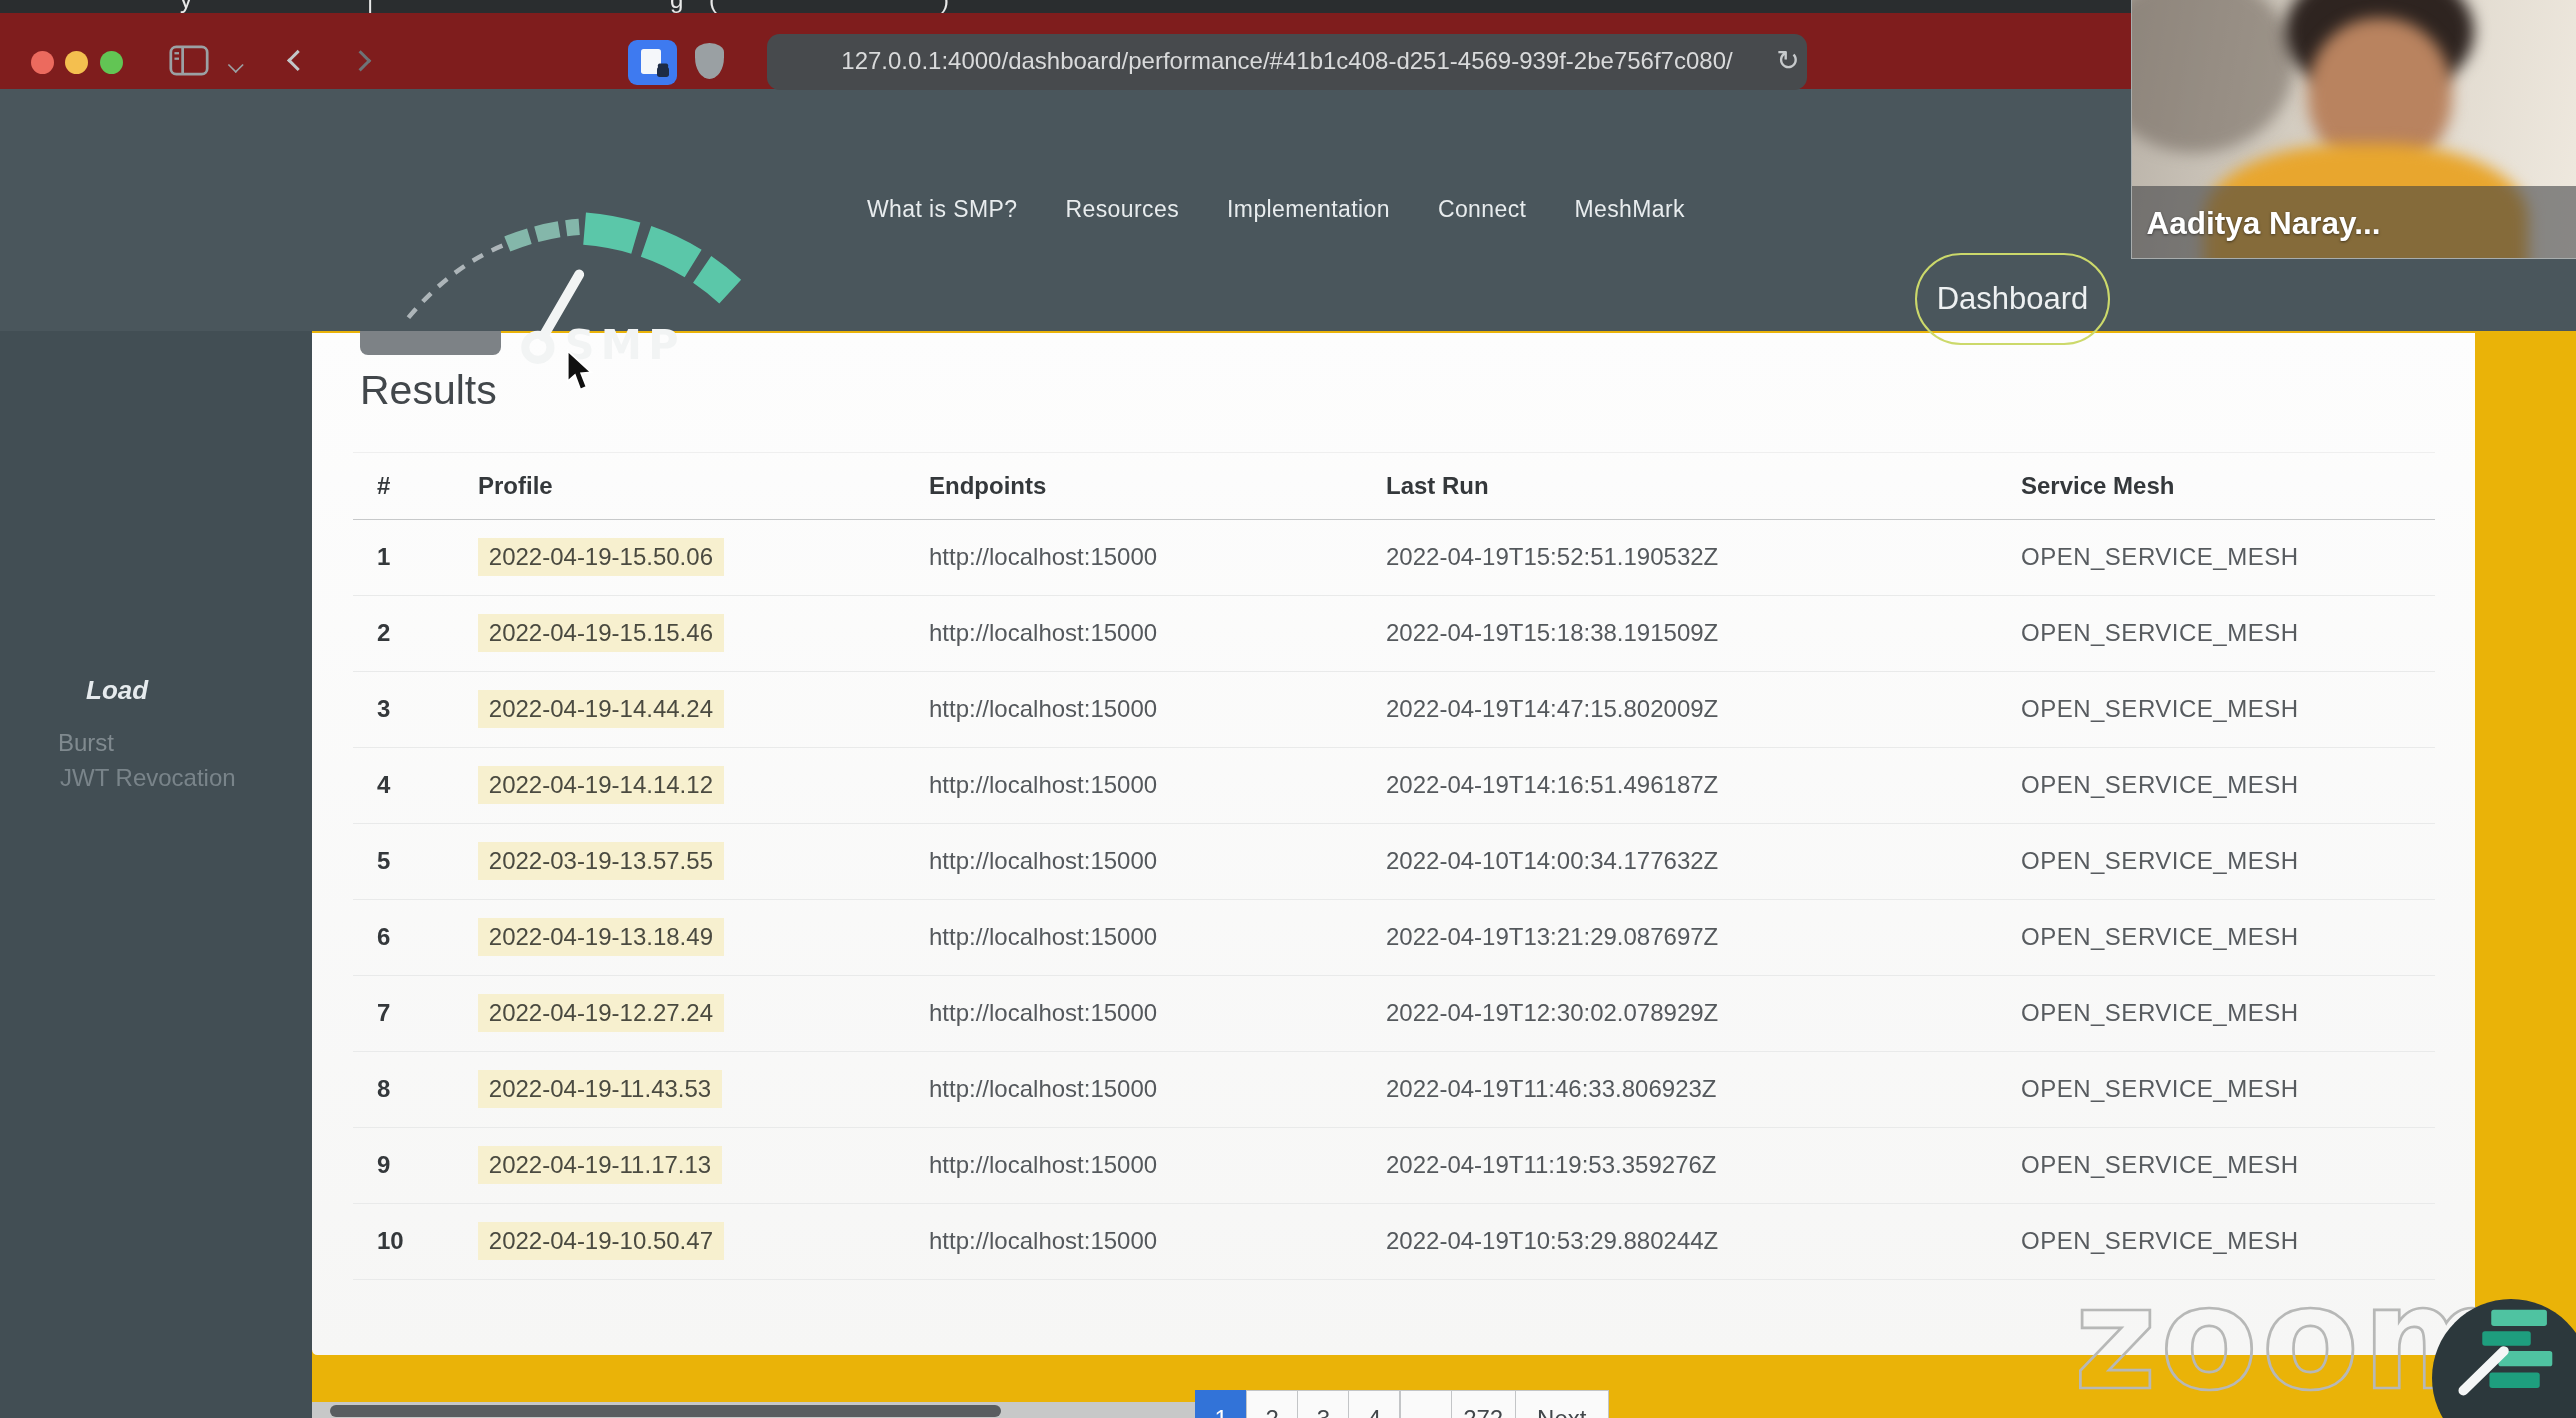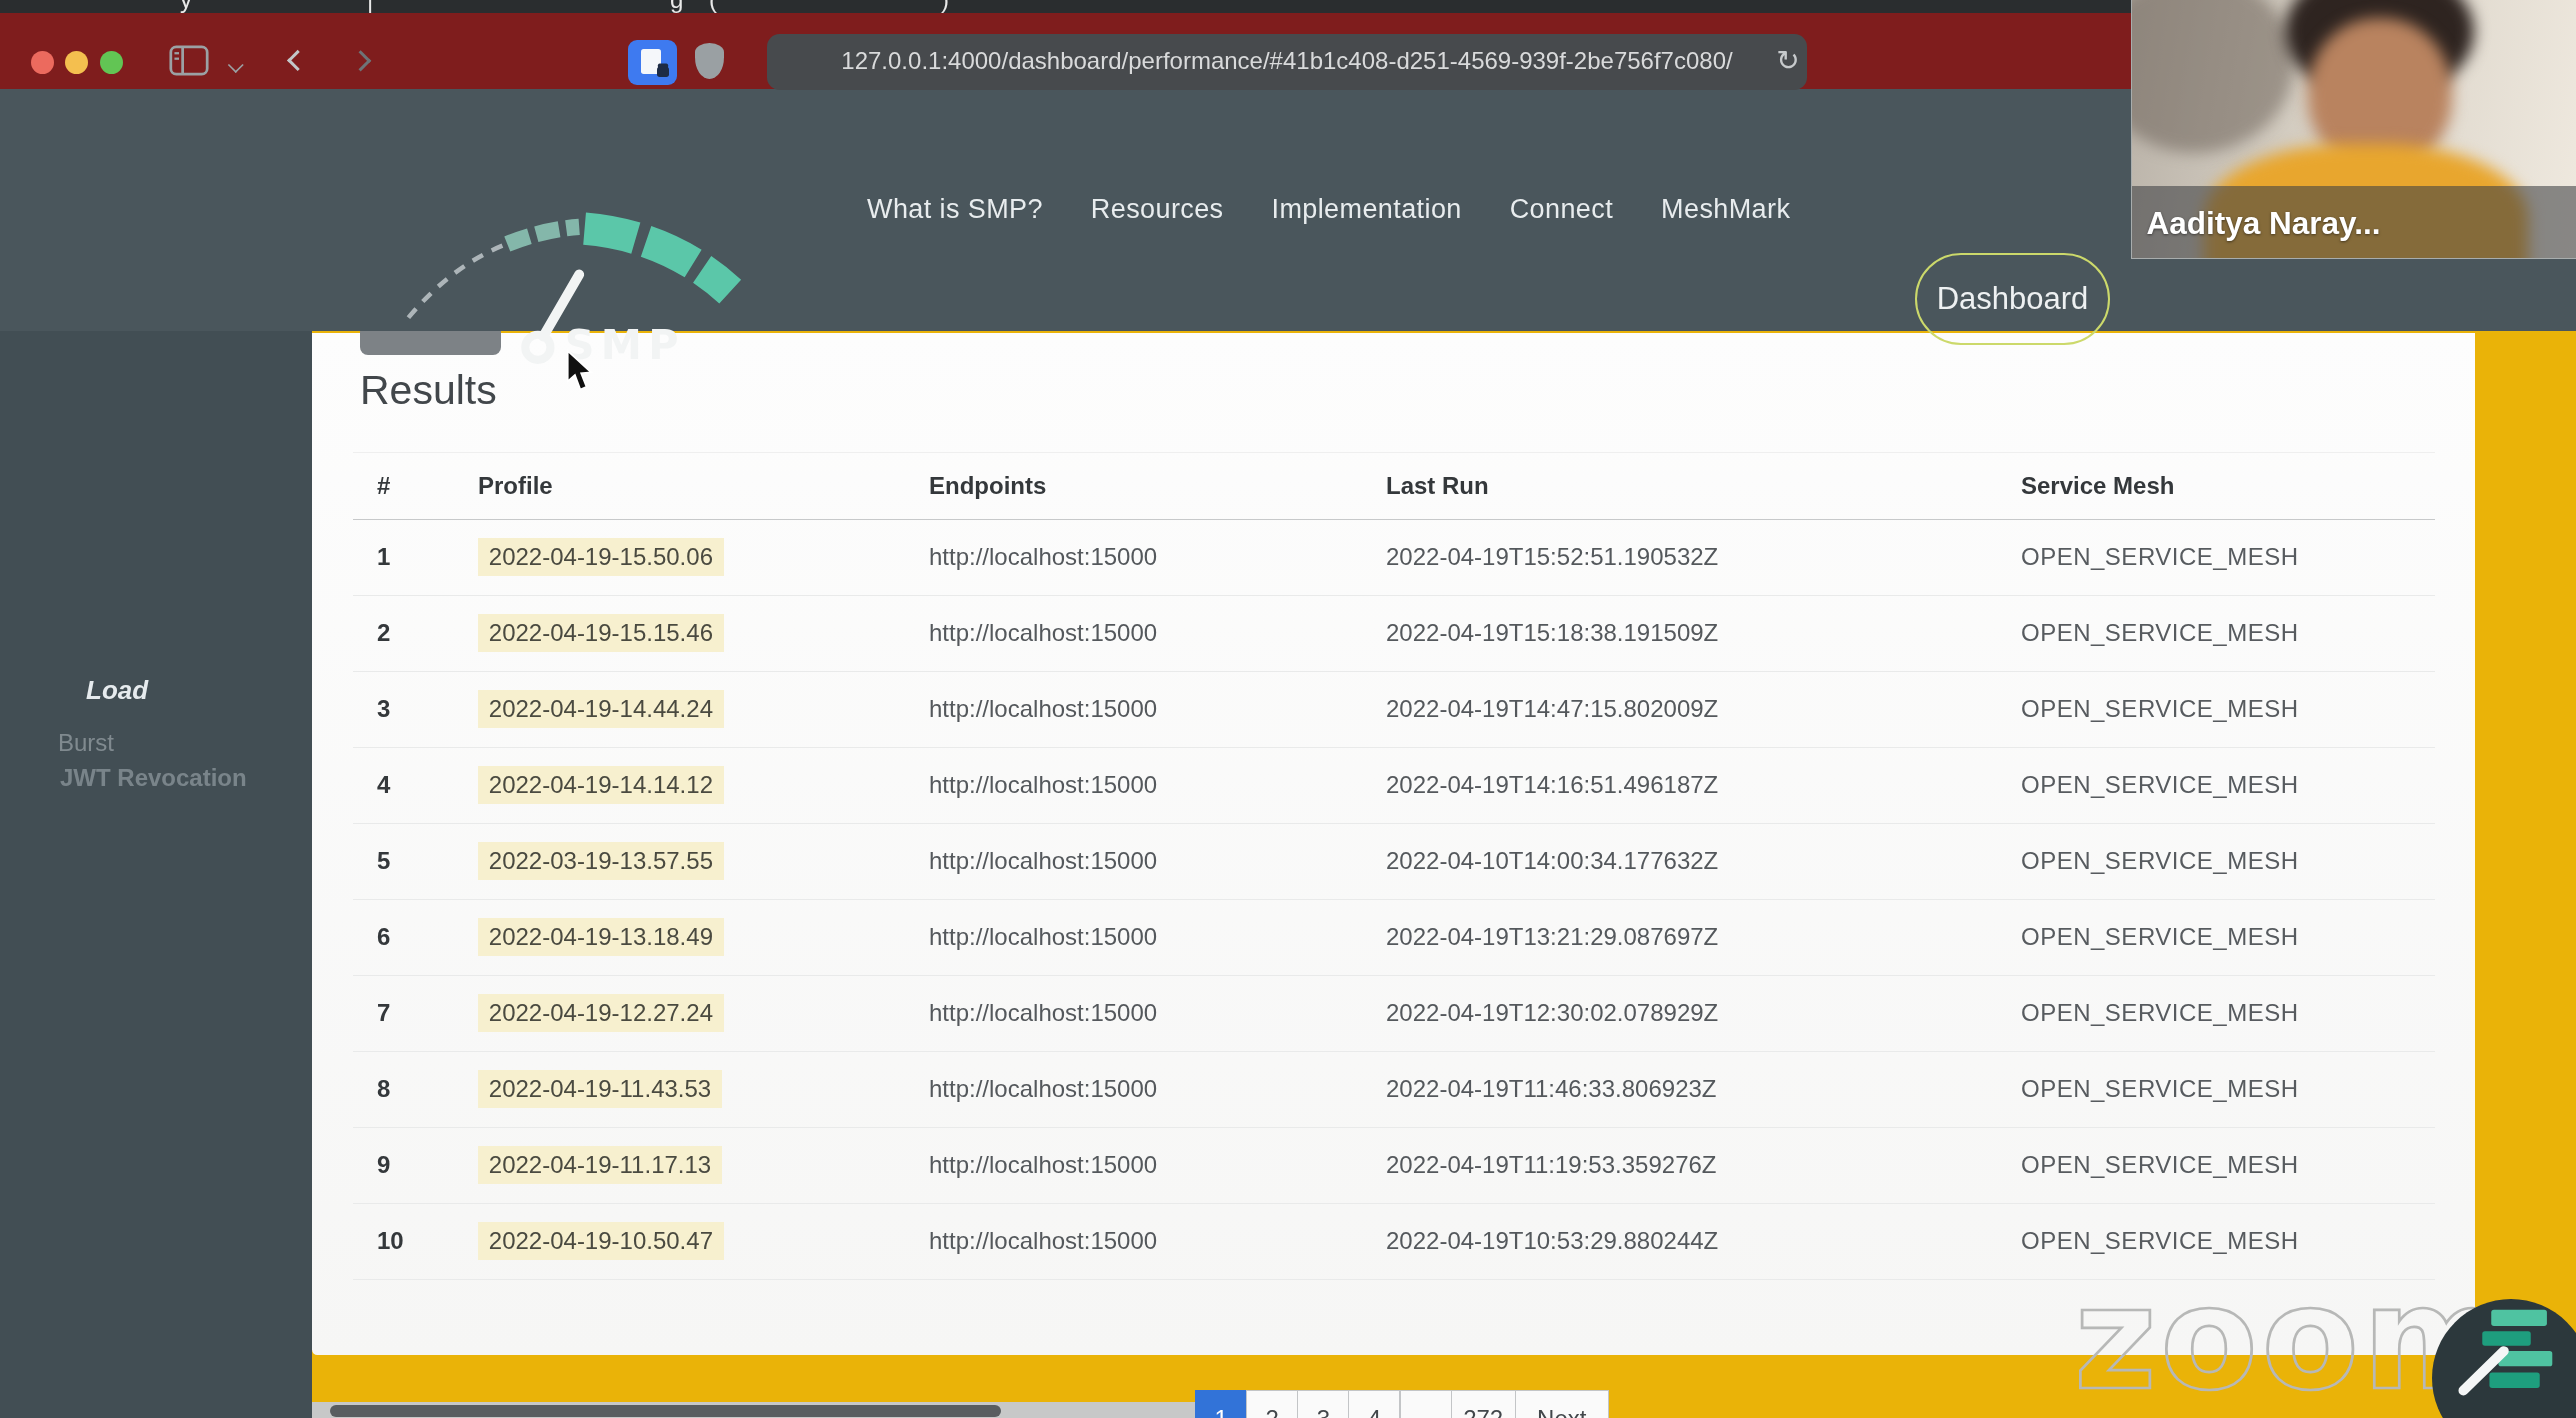--- a/index.html
+++ b/index.html
@@ -49,7 +49,7 @@
   #logo { position:absolute; left:401px; top:120px; }
   #main-nav { position:absolute; left:867px; top:0; height:243px; display:flex;
               align-items:center; gap:48px; }
-  #main-nav .nav-item { color:#e8ecee; font-size:27px; letter-spacing:0.4px; white-space:nowrap; }
+  #main-nav .nav-item { color:#e8ecee; font-size:23px; letter-spacing:0.4px; white-space:nowrap; }
   #dashboard-pill { position:absolute; left:1915px; top:165px; width:195px; height:92px;
                     border:2.7px solid #ccd96b; border-radius:47px; color:#eef1f2;
                     font-size:31px; display:flex; align-items:center; justify-content:center; }

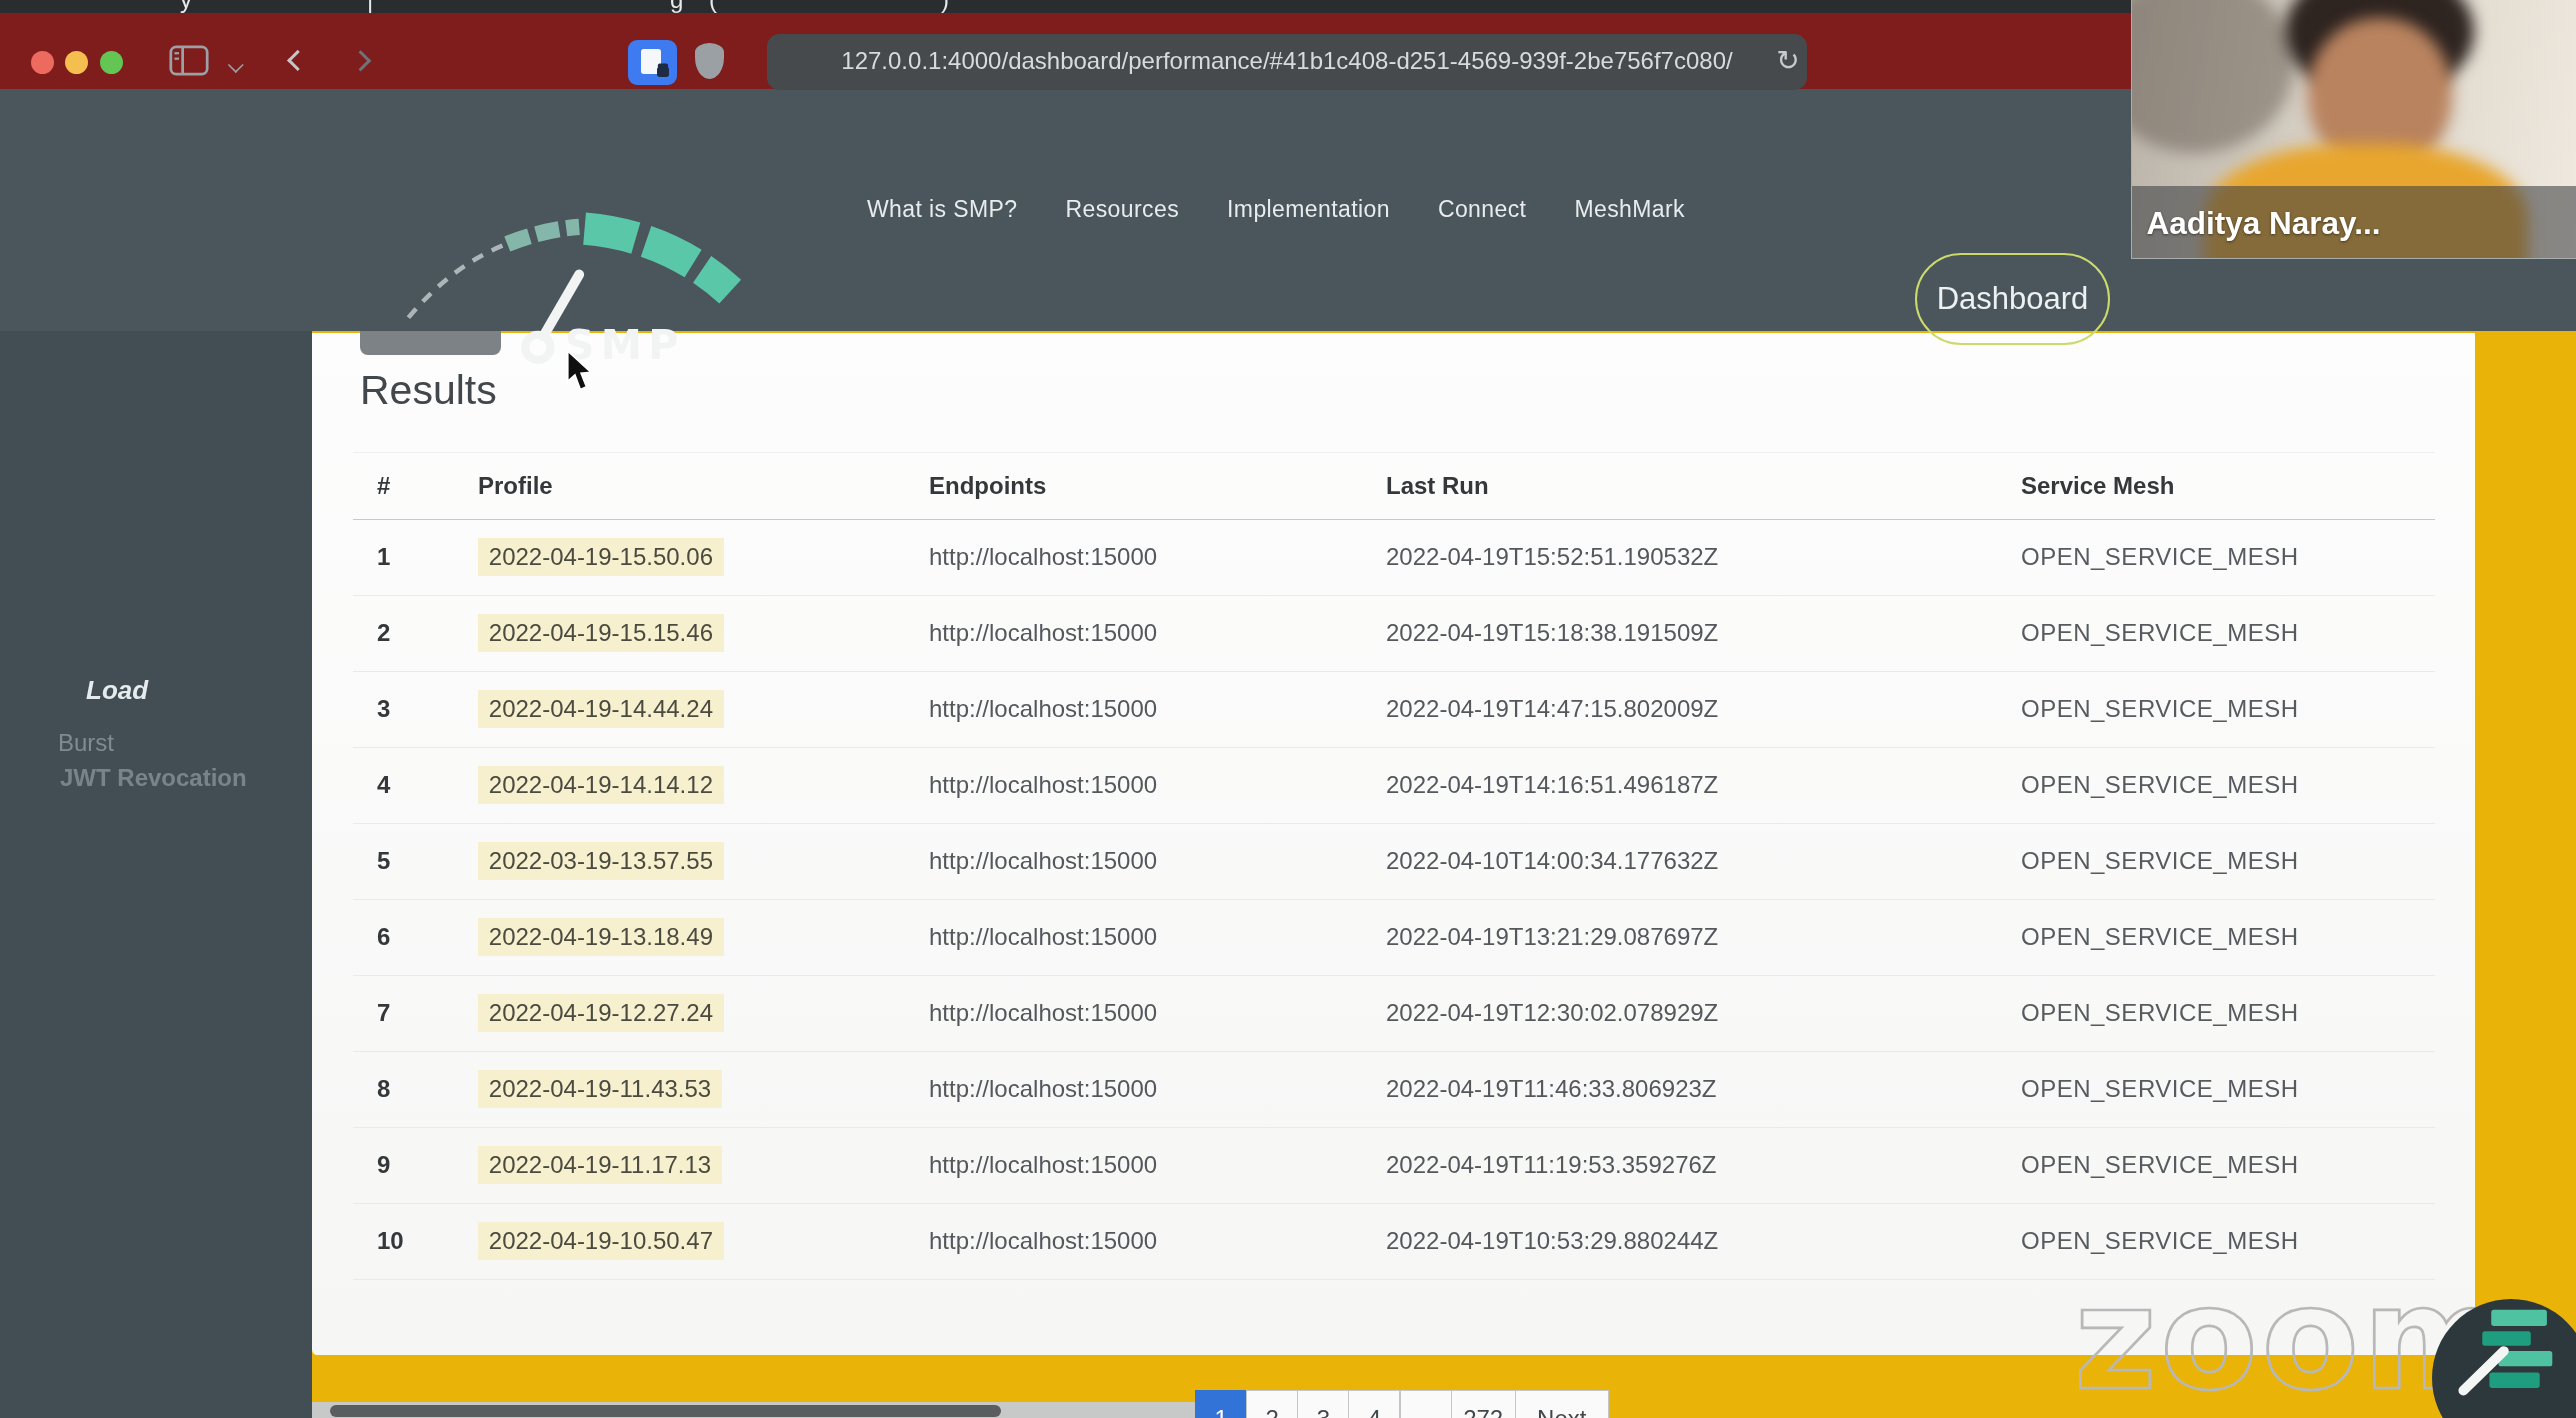--- a/index.html
+++ b/index.html
@@ -59,7 +59,7 @@
   #side-load { position:absolute; left:86px; top:344px; font-style:italic; font-weight:600;
                font-size:26px; color:#e6ebee; }
   #side-burst { position:absolute; left:58px; top:398px; font-size:24px; color:rgba(214,222,226,.42); }
-  #side-jwt { position:absolute; left:60px; top:433px; font-size:24px; color:rgba(214,222,226,.38);font-weight:bold; }
+  #side-jwt { position:absolute; left:60px; top:433px; font-size:24px; color:rgba(214,222,226,.38); }
 
   
   #content { position:absolute; left:312px; top:331px; width:2264px; height:1087px;

